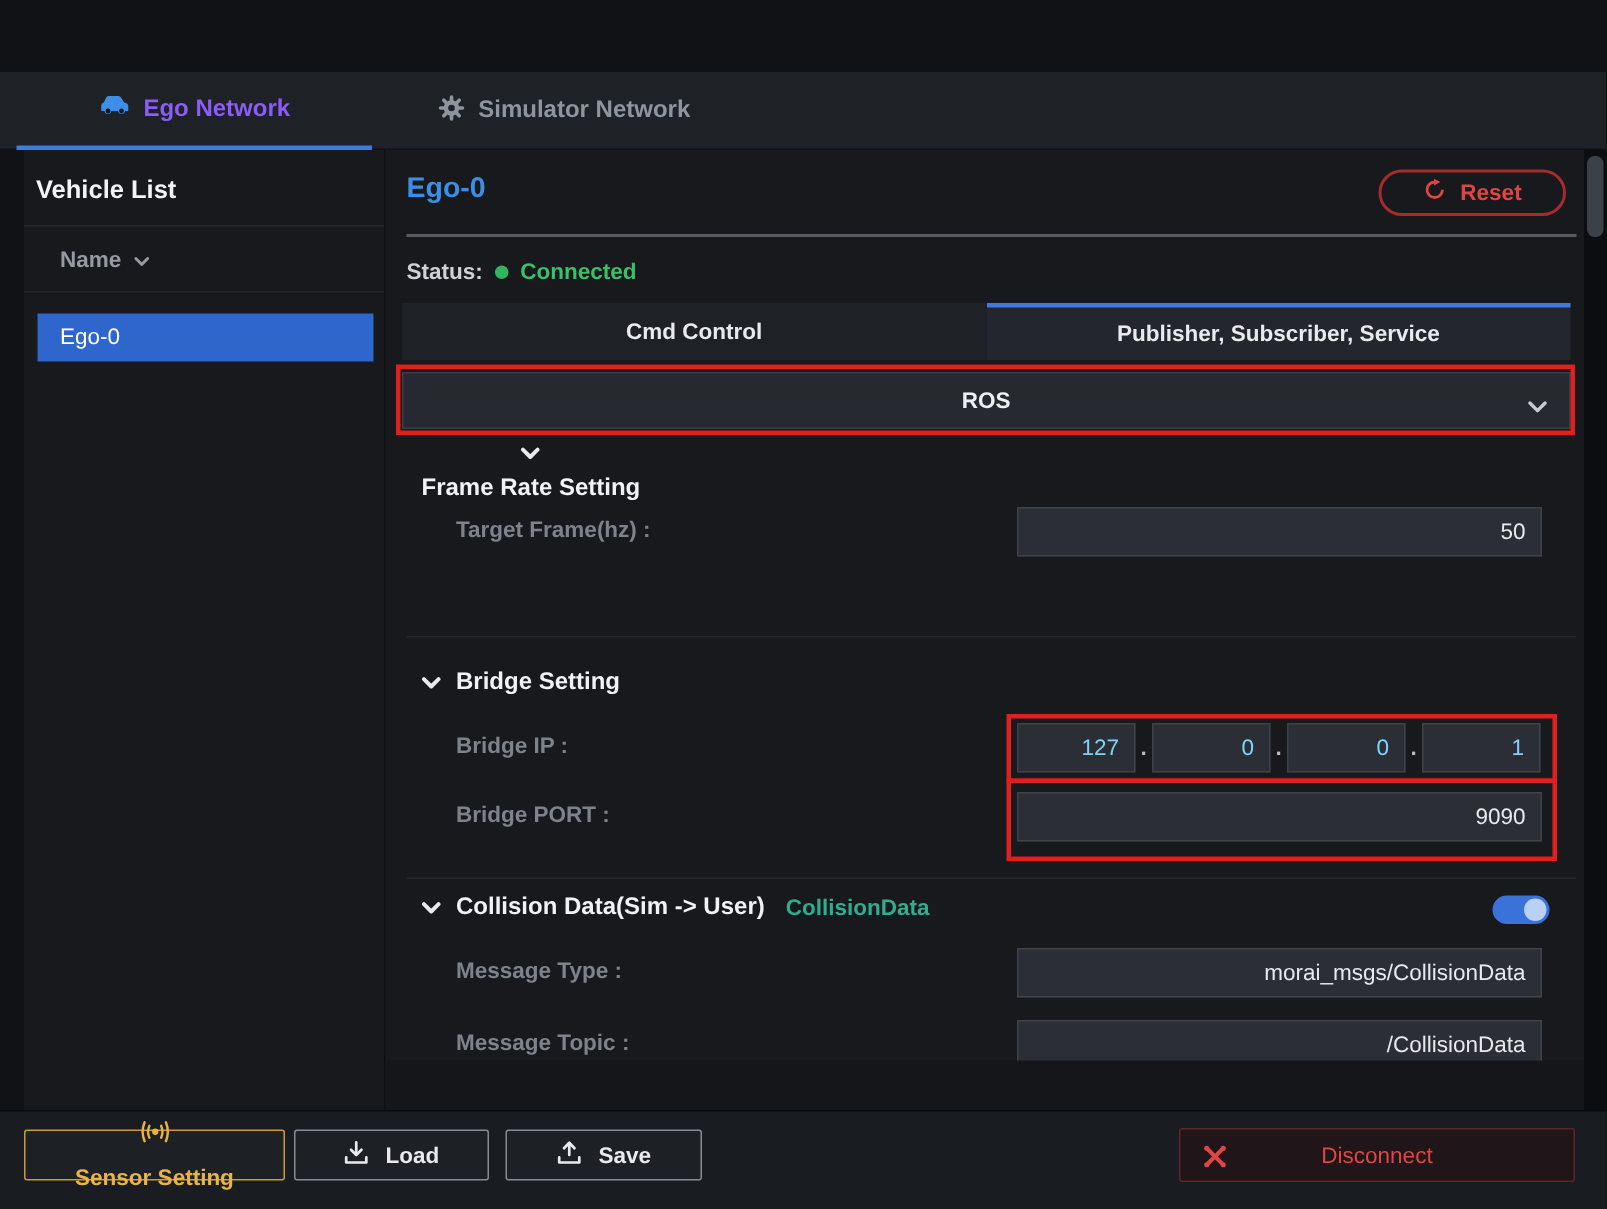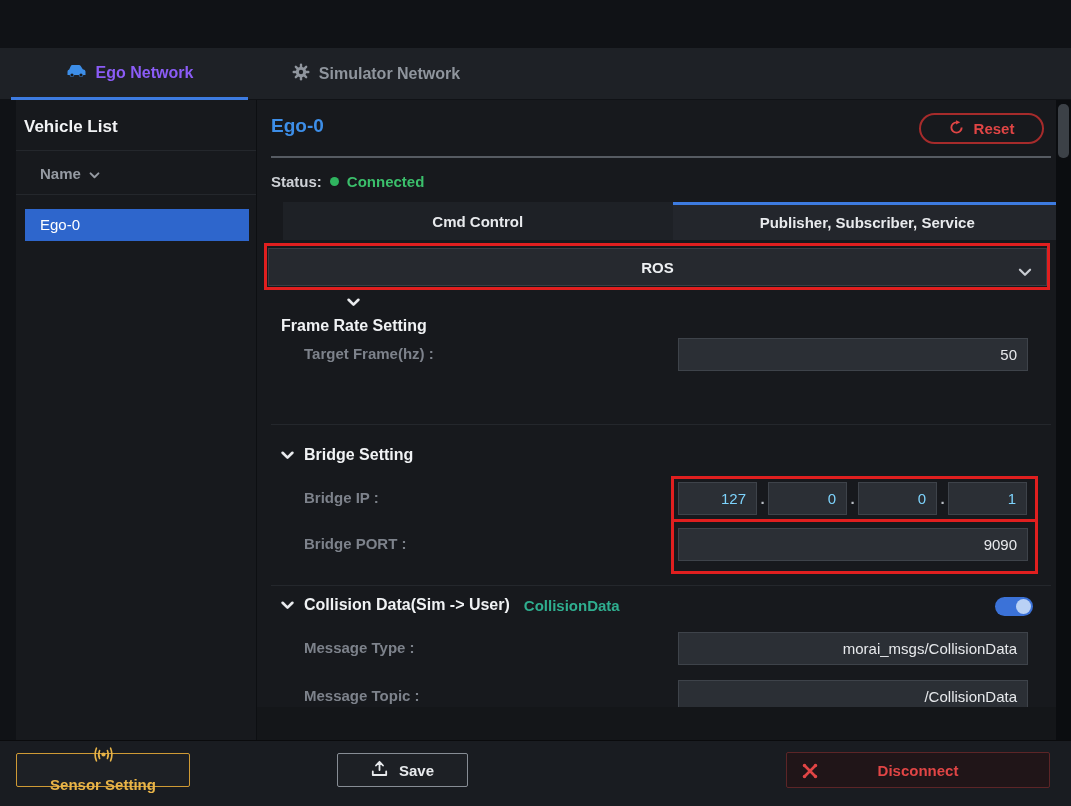--- a/index.html
+++ b/index.html
@@ -33,7 +33,7 @@
   .status-dot { width:9px; height:9px; border-radius:50%; background:#2fb45f; }
   .status-value { color:#3bbf6b; font-weight:600; }
 
-  .subtabs { position:absolute; left:26px; top:102px; width:779px; height:38px; display:flex; gap:0; }
+  .subtabs { position:absolute; left:11px; top:102px; width:779px; height:38px; display:flex; gap:0; }
   .subtab { flex:1; display:flex; align-items:center; justify-content:center; font-size:15px; font-weight:600; color:#e8eaed; cursor:pointer; }
   .subtab-cmd { background:#1e2126; }
   .subtab-pss { background:#23262c; border-top:3px solid #3d7be0; }

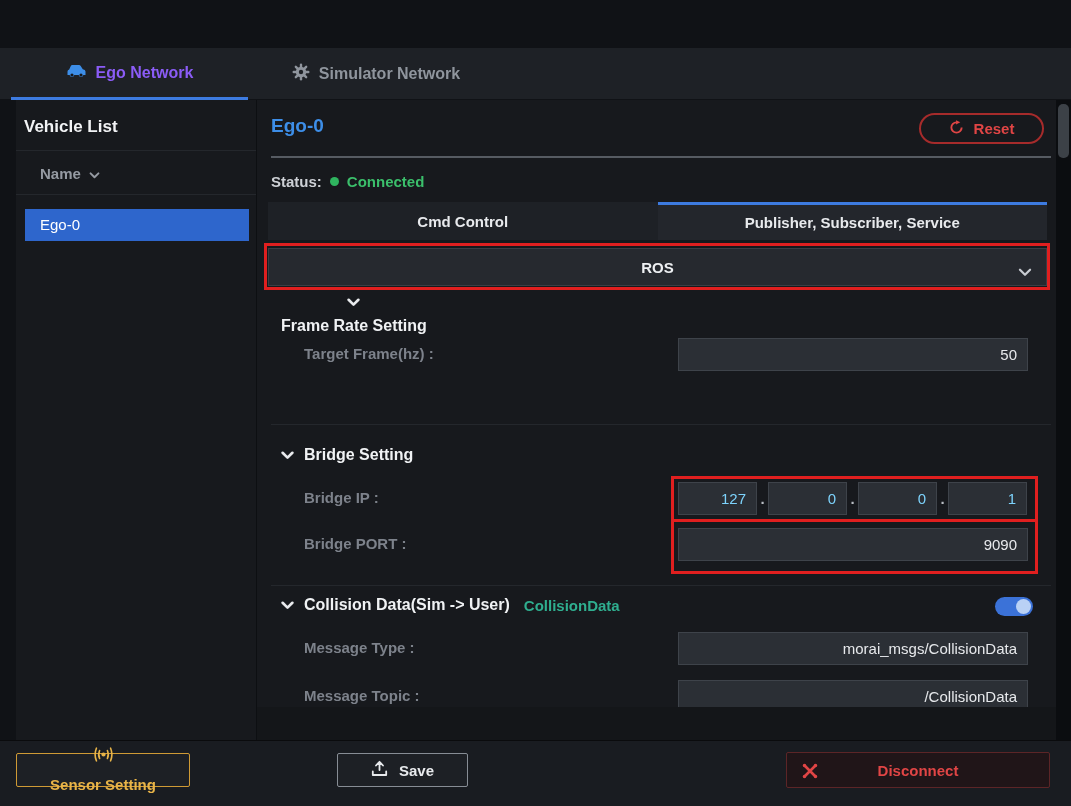--- a/index.html
+++ b/index.html
@@ -232,6 +232,15 @@
       </span>
       <span>Sensor Setting</span>
     </div>
+    <div class="footer-btn btn-load">
+      <span>
+        <svg width="17" height="17" viewBox="0 0 17 17">
+            <path d="M8.5 1.5 V9.5 M5 6.5 L8.5 10 L12 6.5" stroke="#e8eaed" stroke-width="1.8" fill="none" stroke-linecap="round" stroke-linejoin="round"></path>
+            <path d="M1.8 11.5 V15 H15.2 V11.5" stroke="#e8eaed" stroke-width="1.8" fill="none" stroke-linecap="round" stroke-linejoin="round"></path>
+          </svg>
+      </span>
+      <span>Load</span>
+    </div>
     <div class="footer-btn btn-save">
       <span>
         <svg width="17" height="17" viewBox="0 0 17 17">

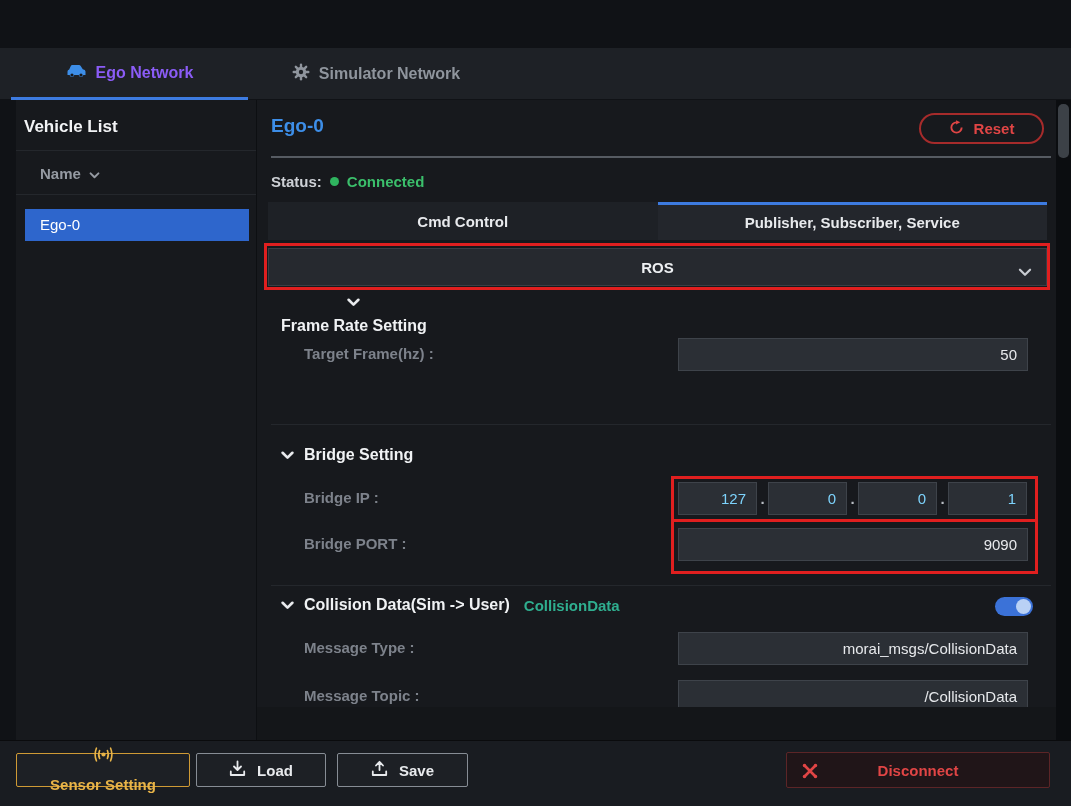--- a/index.html
+++ b/index.html
@@ -73,7 +73,7 @@
   .btn-sensor { left:16px; width:174px; border:1px solid #cf9a35; color:#e8b448;flex-direction:column; }
   .btn-load { left:196px; width:130px; border:1px solid #878d95; color:#e8eaed; }
   .btn-save { left:337px; width:131px; border:1px solid #878d95; color:#e8eaed; }
-  .btn-disconnect { left:786px; top:11px; width:264px; height:36px; background:#201518; border:1px solid #5c2527; color:#e04545; position:absolute; display:flex; align-items:center; justify-content:center; font-size:15px; font-weight:700; border-radius:2px; cursor:pointer; }
+  .btn-disconnect { left:786px; top:11px; width:264px; height:36px; background:#201518; border:1px solid #5c2527; color:#e04545; position:absolute; display:flex; align-items:center; justify-content:center; font-size:15px; font-weight:400; border-radius:2px; cursor:pointer; }
   .disconnect-icon { position:absolute; left:14px; top:9px; display:flex; }
 </style>
 </head>

